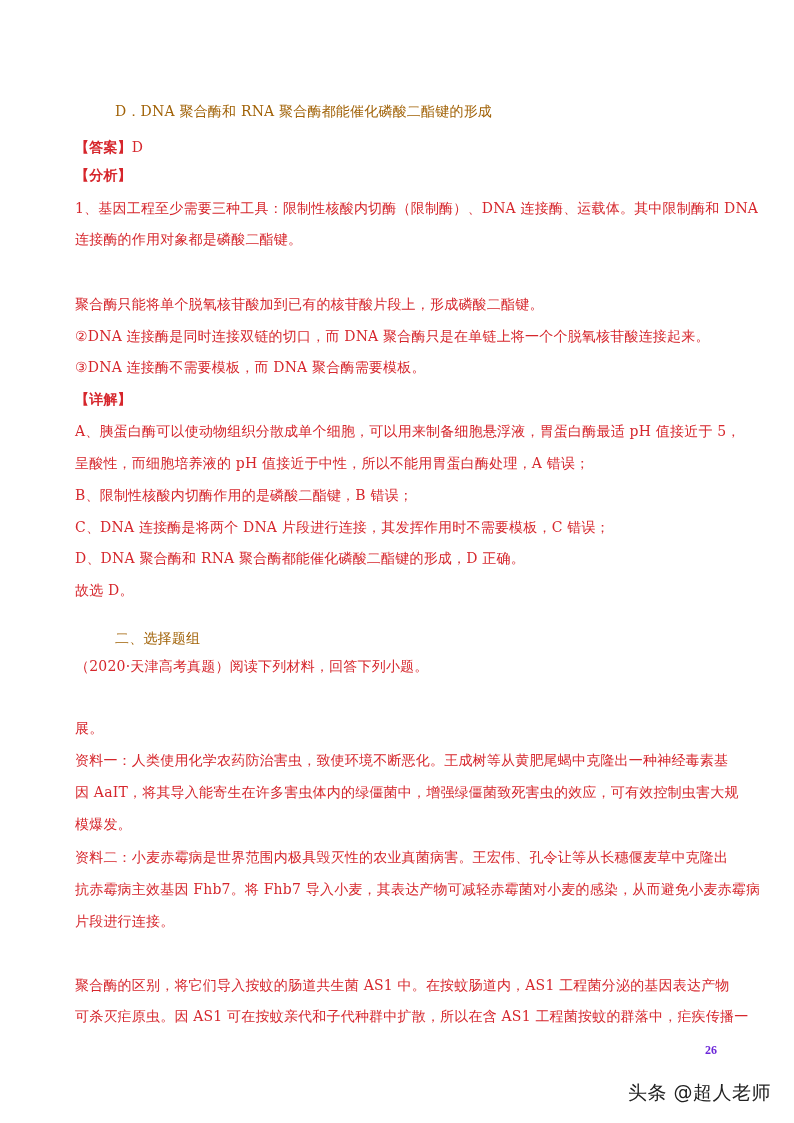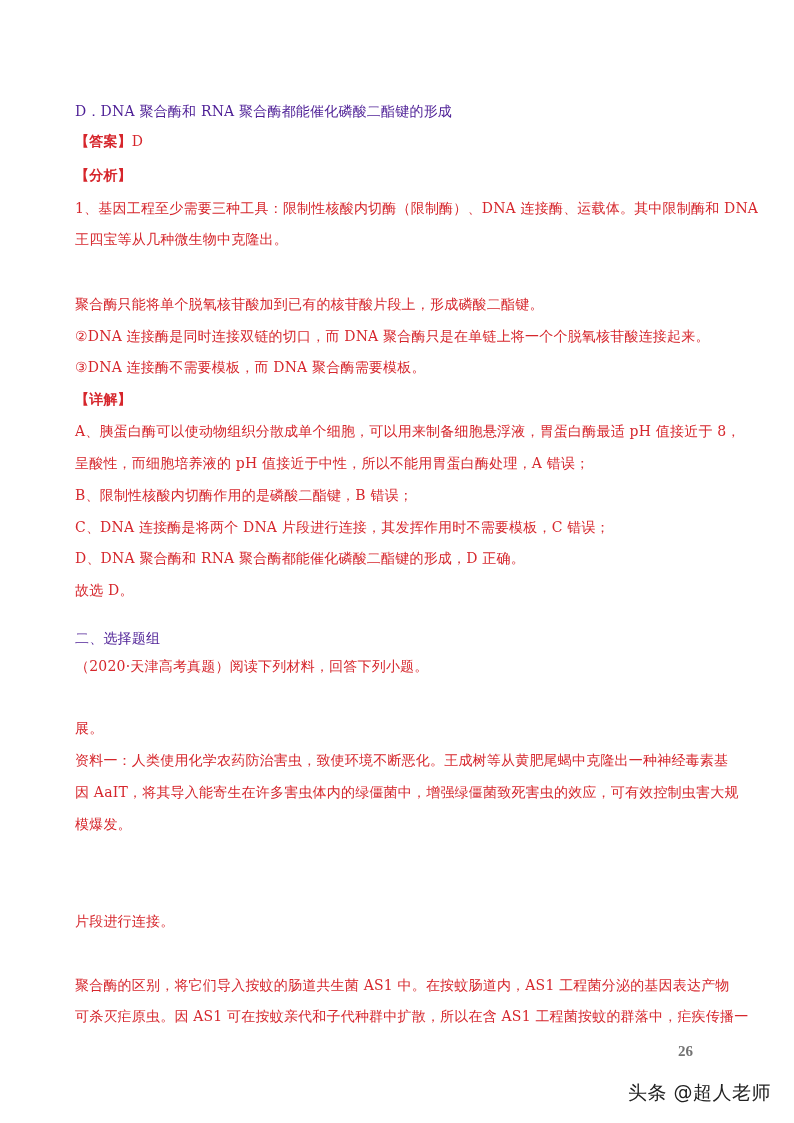--- a/index.html
+++ b/index.html
@@ -28,7 +28,7 @@
     white-space: nowrap;
     letter-spacing: 0.2px;
   }
-  .black { color: #4c1d95; }
+  .black { color: #a16207; margin-left: 40px; }
   .red { color: #d6262c; }
   .bracket { color: #d6262c; font-weight: bold; }
   .page-number {

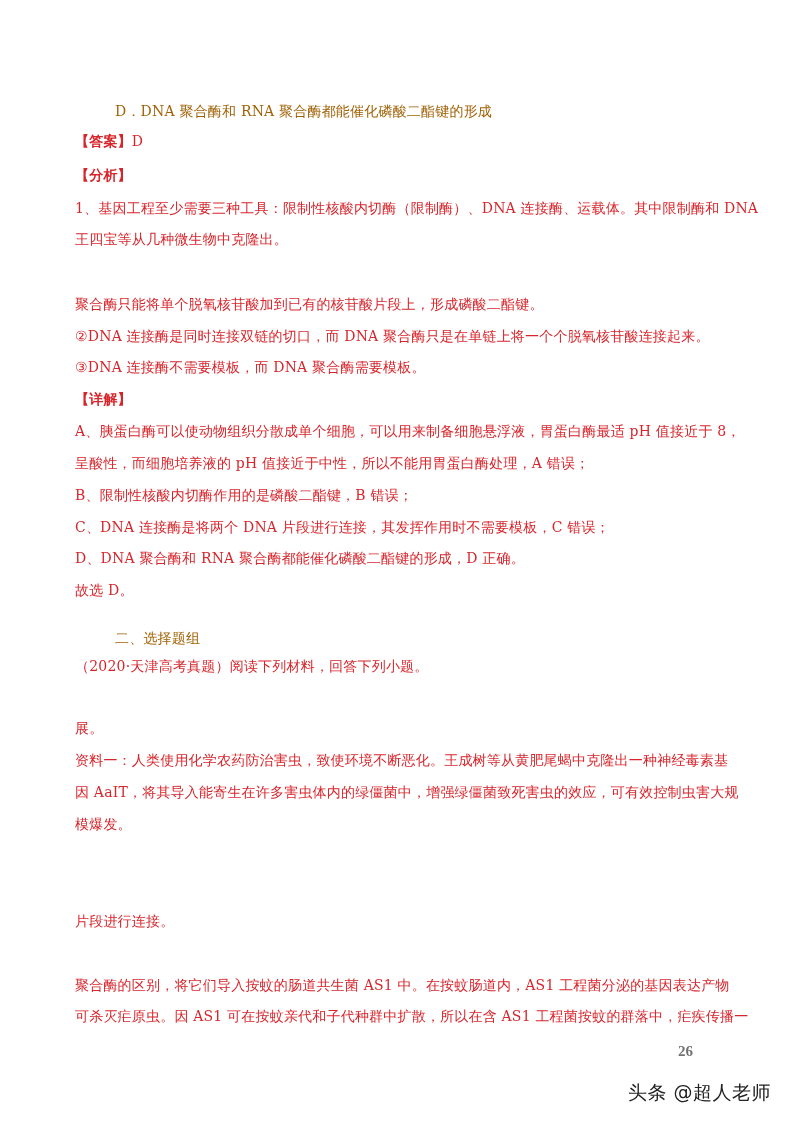--- a/index.html
+++ b/index.html
@@ -58,7 +58,7 @@
 
   <div class="line black" style="top:102px">D．DNA 聚合酶和 RNA 聚合酶都能催化磷酸二酯键的形成</div>
 
-  <div class="line" style="top:132px">
+  <div class="line" style="top:138px">
     <span class="bracket">【答案】</span><span class="red">D</span>
   </div>
 

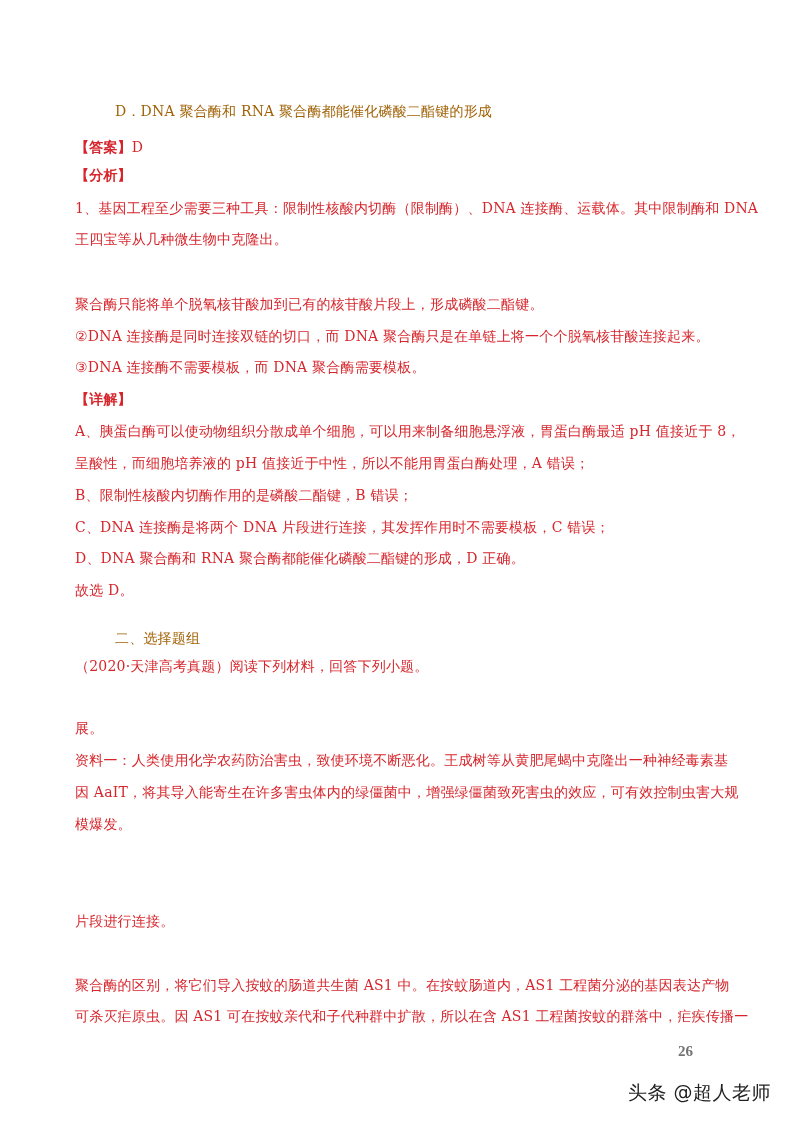--- a/index.html
+++ b/index.html
@@ -65,7 +65,7 @@
   <div class="line bracket" style="top:166px">【分析】</div>
 
   <div class="line red" style="top:199px">1、基因工程至少需要三种工具：限制性核酸内切酶（限制酶）、DNA 连接酶、运载体。其中限制酶和 DNA</div>
-  <div class="line red" style="top:230px">王四宝等从几种微生物中克隆出。</div>
+  <div class="line red" style="top:230px">连接酶的作用对象都是磷酸二酯键。</div>
   <div class="line red" style="top:327px">②DNA 连接酶是同时连接双链的切口，而 DNA 聚合酶只是在单链上将一个个脱氧核苷酸连接起来。</div>
   <div class="line red" style="top:295px">聚合酶只能将单个脱氧核苷酸加到已有的核苷酸片段上，形成磷酸二酯键。</div>
   <div class="line red" style="top:358px">③DNA 连接酶不需要模板，而 DNA 聚合酶需要模板。</div>

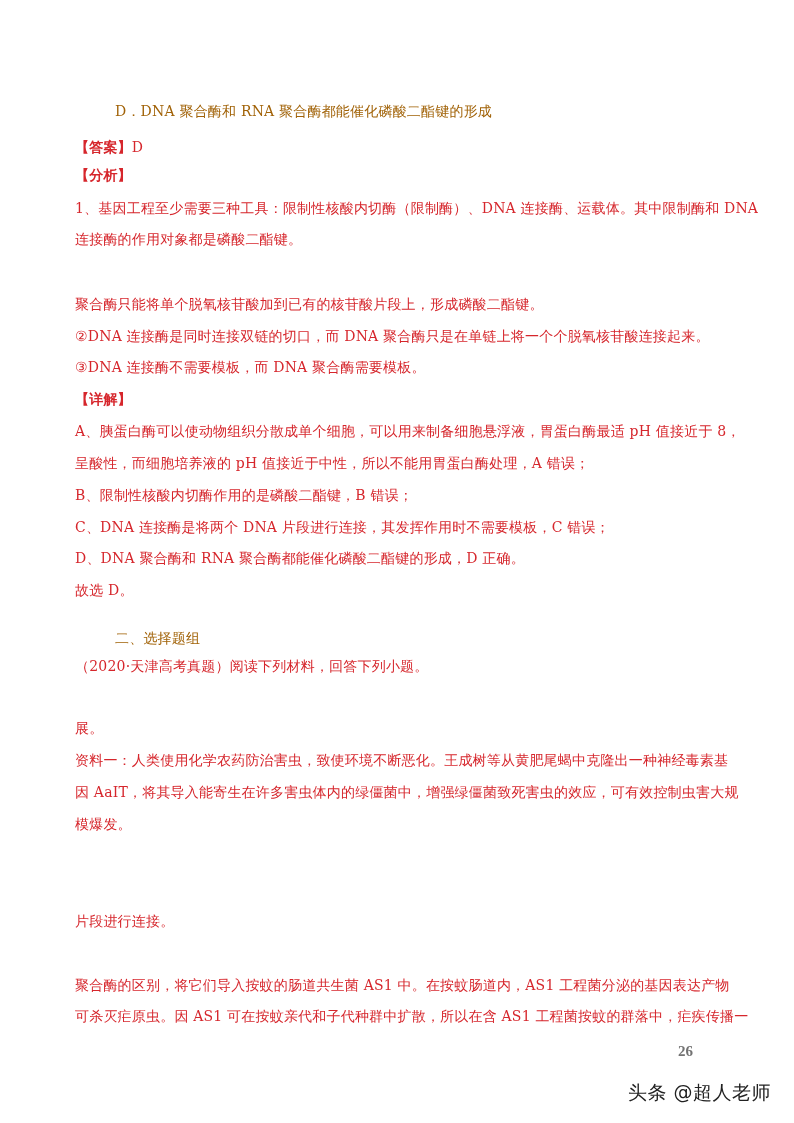--- a/index.html
+++ b/index.html
@@ -72,7 +72,7 @@
 
   <div class="line bracket" style="top:390px">【详解】</div>
 
-  <div class="line red" style="top:422px">A、胰蛋白酶可以使动物组织分散成单个细胞，可以用来制备细胞悬浮液，胃蛋白酶最适 pH 值接近于 8，</div>
+  <div class="line red" style="top:422px">A、胰蛋白酶可以使动物组织分散成单个细胞，可以用来制备细胞悬浮液，胃蛋白酶最适 pH 值接近于 5，</div>
   <div class="line red" style="top:454px">呈酸性，而细胞培养液的 pH 值接近于中性，所以不能用胃蛋白酶处理，A 错误；</div>
   <div class="line red" style="top:486px">B、限制性核酸内切酶作用的是磷酸二酯键，B 错误；</div>
   <div class="line red" style="top:549px">D、DNA 聚合酶和 RNA 聚合酶都能催化磷酸二酯键的形成，D 正确。</div>

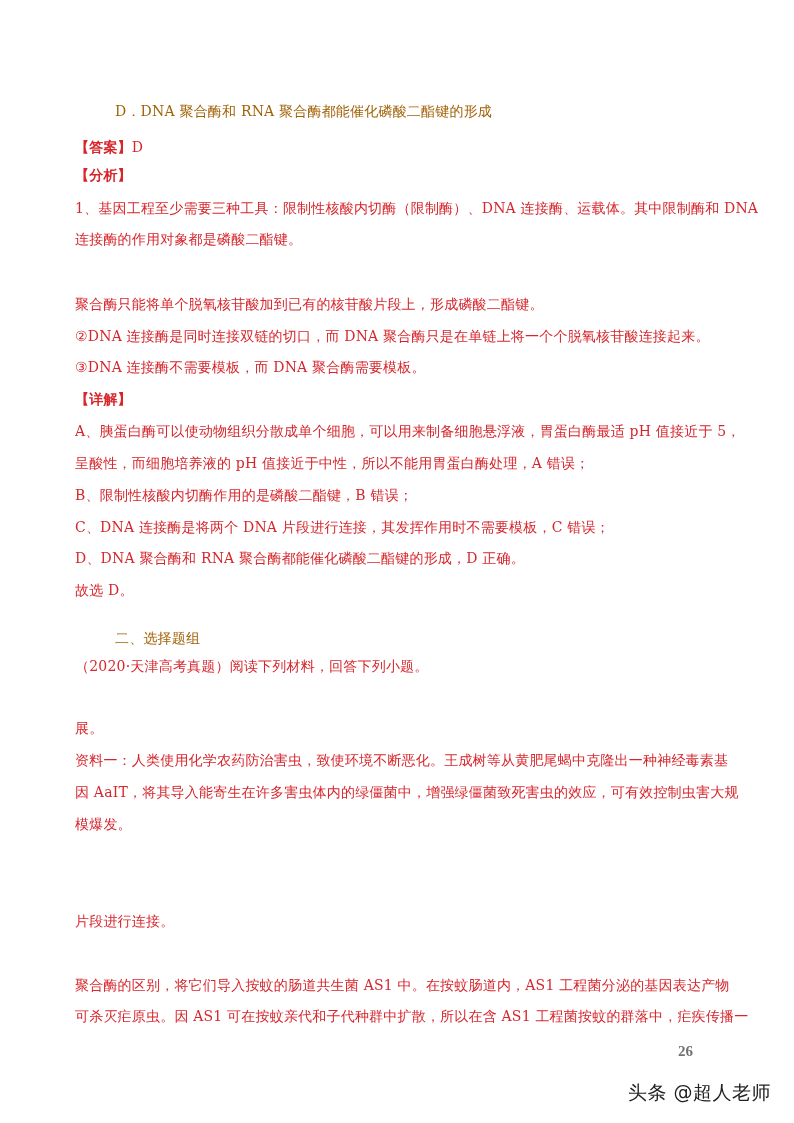--- a/index.html
+++ b/index.html
@@ -89,6 +89,7 @@
   <div class="line red" style="top:783px">因 AaIT，将其导入能寄生在许多害虫体内的绿僵菌中，增强绿僵菌致死害虫的效应，可有效控制虫害大规</div>
   <div class="line red" style="top:815px">模爆发。</div>
 
+  <div class="line red" style="top:848px">资料二：小麦赤霉病是世界范围内极具毁灭性的农业真菌病害。王宏伟、孔令让等从长穗偃麦草中克隆出</div>
   <div class="line red" style="top:912px">片段进行连接。</div>
 
   <div class="line red" style="top:976px">聚合酶的区别，将它们导入按蚊的肠道共生菌 AS1 中。在按蚊肠道内，AS1 工程菌分泌的基因表达产物</div>

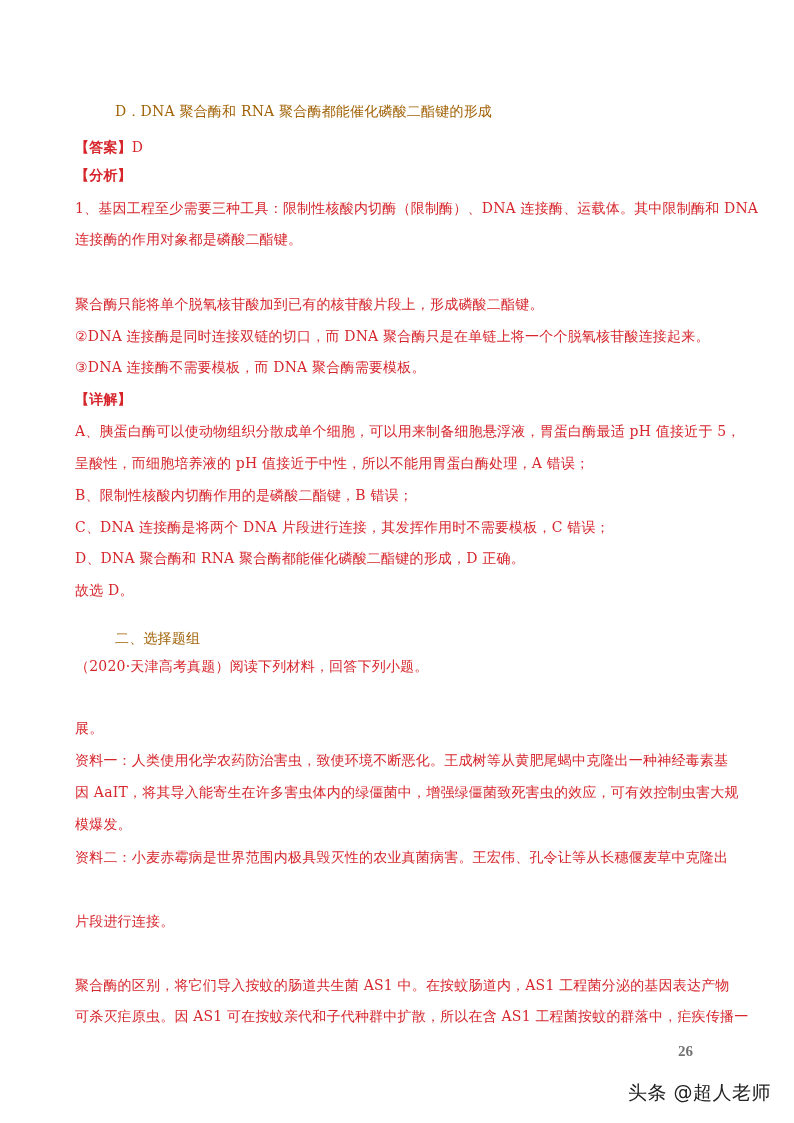--- a/index.html
+++ b/index.html
@@ -90,6 +90,7 @@
   <div class="line red" style="top:815px">模爆发。</div>
 
   <div class="line red" style="top:848px">资料二：小麦赤霉病是世界范围内极具毁灭性的农业真菌病害。王宏伟、孔令让等从长穗偃麦草中克隆出</div>
+  <div class="line red" style="top:880px">抗赤霉病主效基因 Fhb7。将 Fhb7 导入小麦，其表达产物可减轻赤霉菌对小麦的感染，从而避免小麦赤霉病</div>
   <div class="line red" style="top:912px">片段进行连接。</div>
 
   <div class="line red" style="top:976px">聚合酶的区别，将它们导入按蚊的肠道共生菌 AS1 中。在按蚊肠道内，AS1 工程菌分泌的基因表达产物</div>

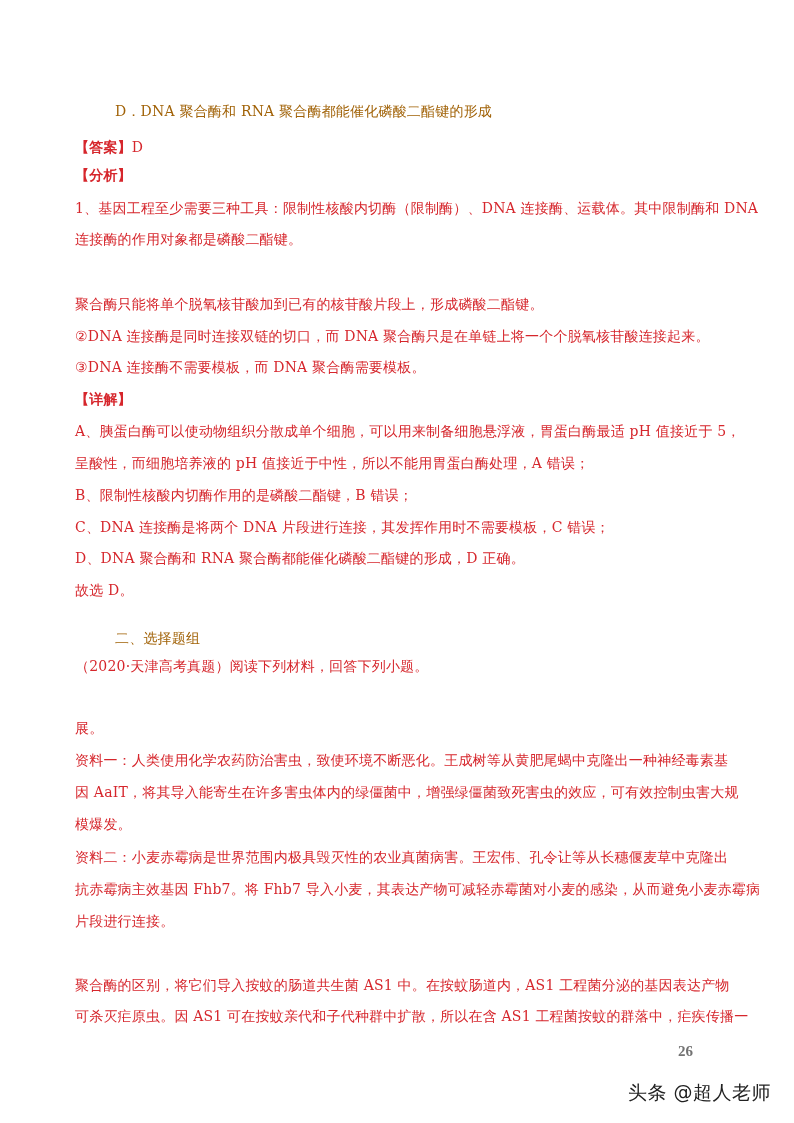--- a/index.html
+++ b/index.html
@@ -33,11 +33,11 @@
   .bracket { color: #d6262c; font-weight: bold; }
   .page-number {
     position: absolute;
-    left: 678px;
+    left: 705px;
     top: 1043px;
-    font-size: 15px;
+    font-size: 12px;
     font-weight: bold;
-    color: #737373;
+    color: #6d28d9;
     font-family: "Liberation Serif", serif;
   }
   .watermark {

